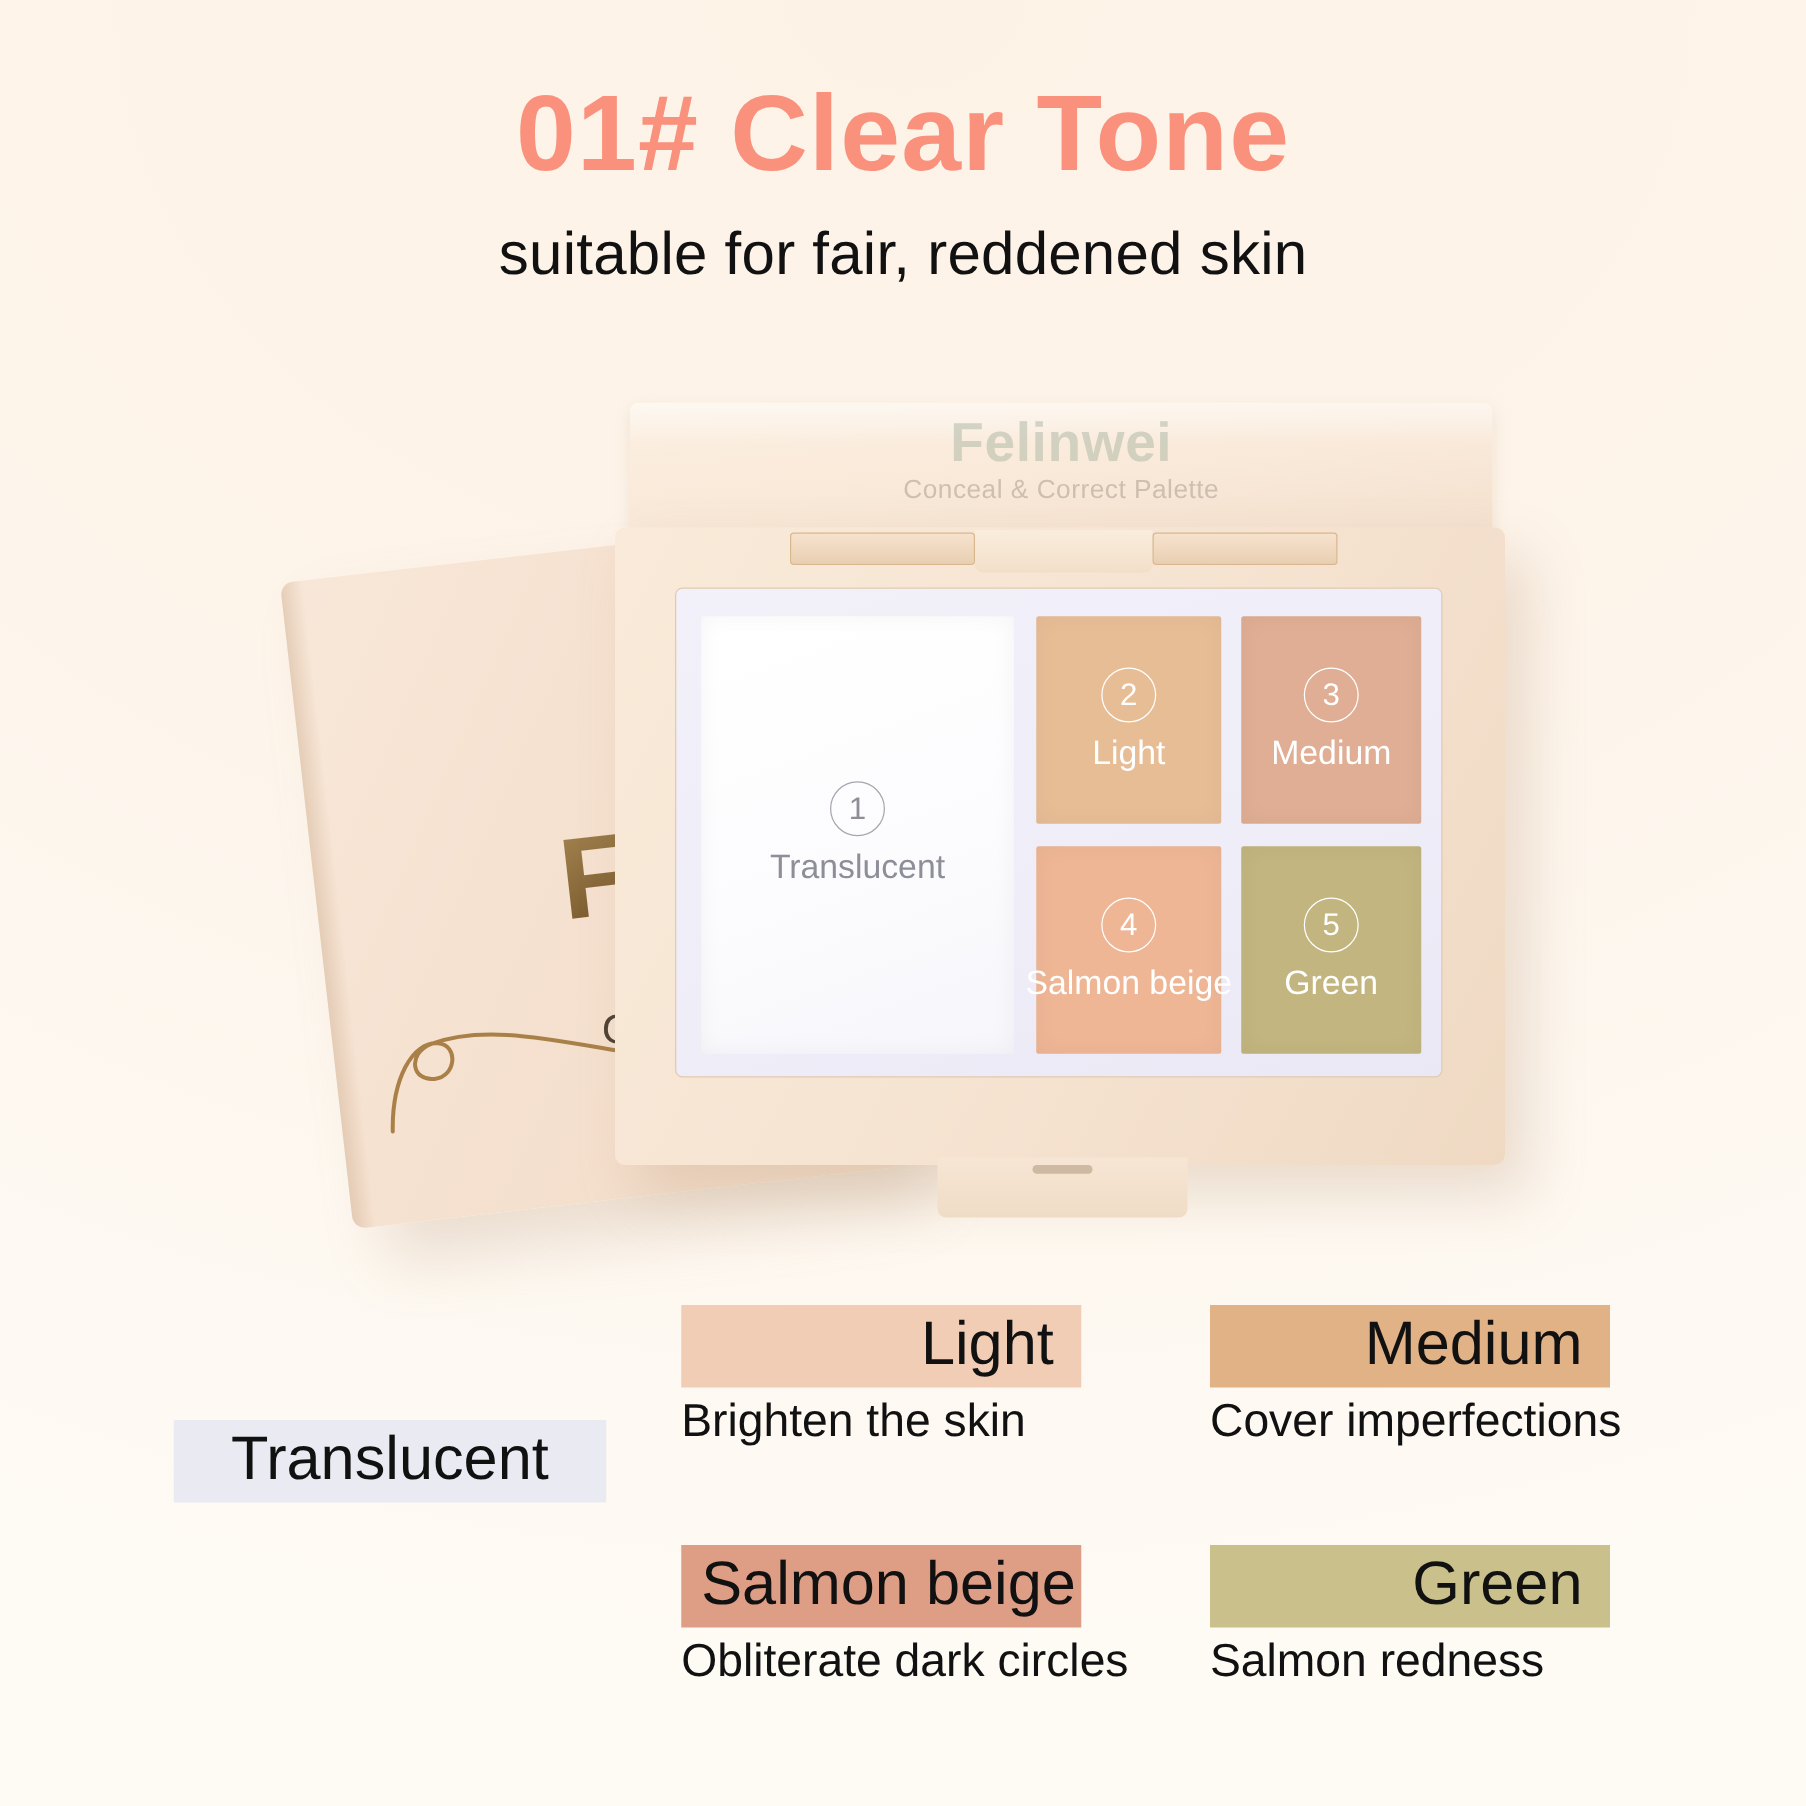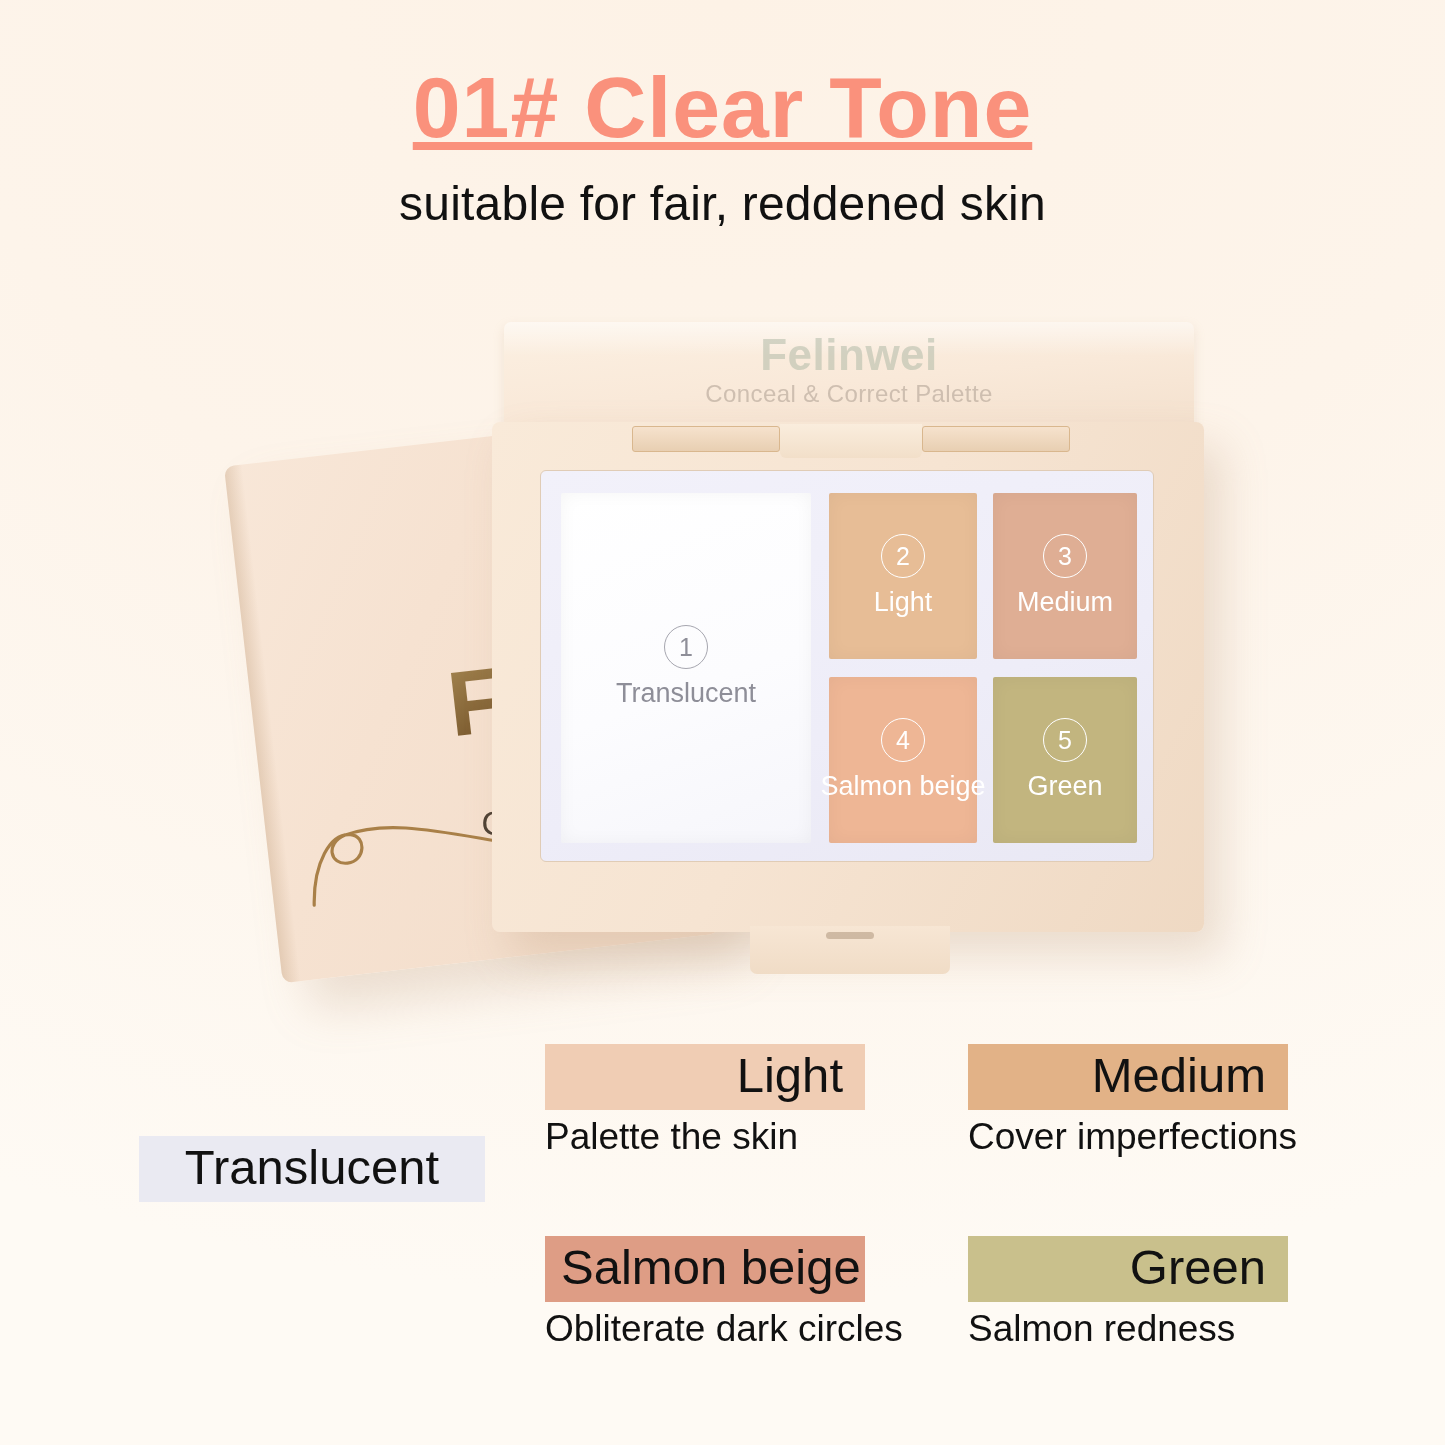--- a/index.html
+++ b/index.html
@@ -189,7 +189,7 @@
 <div id="page" style="background: radial-gradient(120% 90% at 50% 0%, rgb(253, 242, 230) 0%, rgb(253, 244, 234) 45%, rgb(254, 250, 244) 100%);">
 
   <div class="header">
-    <div class="title" style="color: rgb(250, 145, 124); text-decoration: underline;">01# Clear Tone</div>
+    <div class="title" style="color: rgb(250, 145, 124);">01# Clear Tone</div>
     <div class="subtitle">suitable for fair, reddened skin</div>
   </div>
 

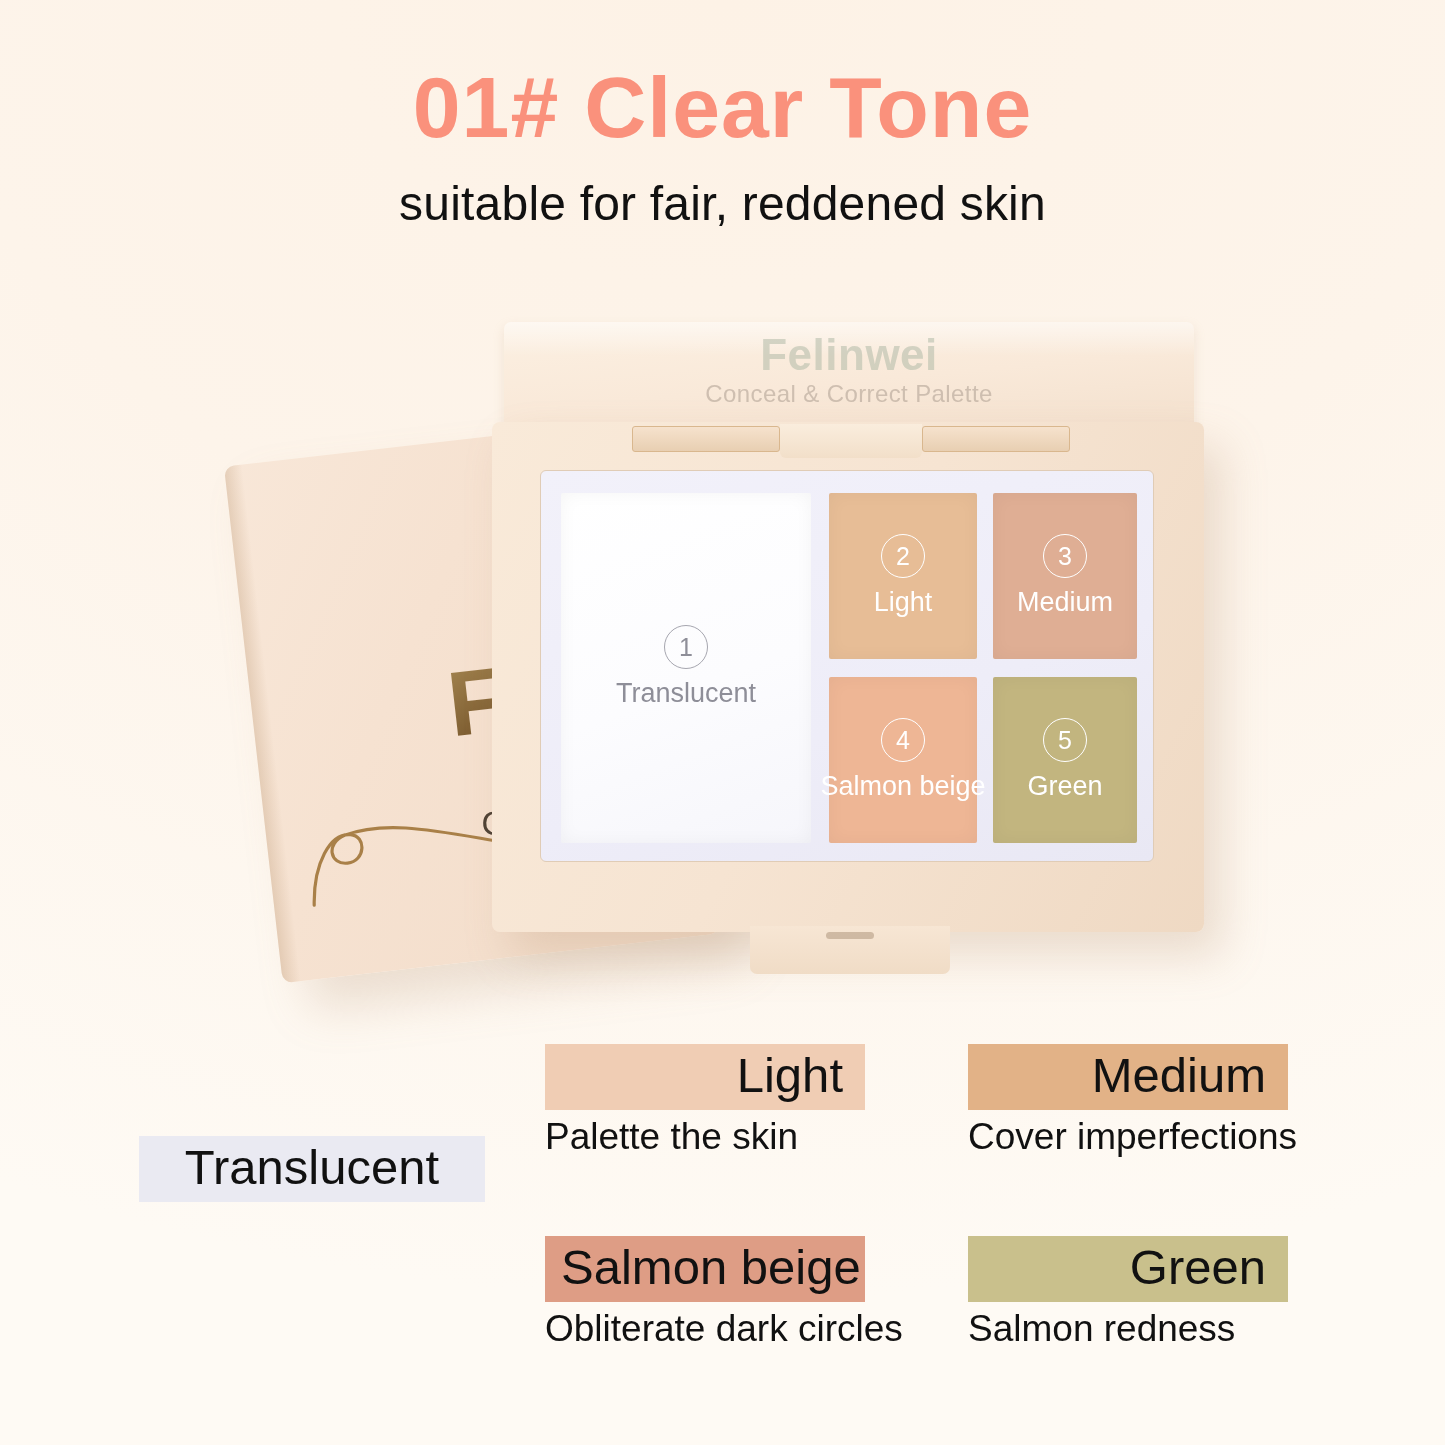--- a/index.html
+++ b/index.html
@@ -83,7 +83,7 @@
   }
   .lid-sub {
     position:absolute; left:0; top:58px; width:100%; text-align:center;
-    font-size:24px; letter-spacing:0.4px;
+    font-size:21px; letter-spacing:0.4px;
     color:rgba(178,164,150,0.60);
   }
 

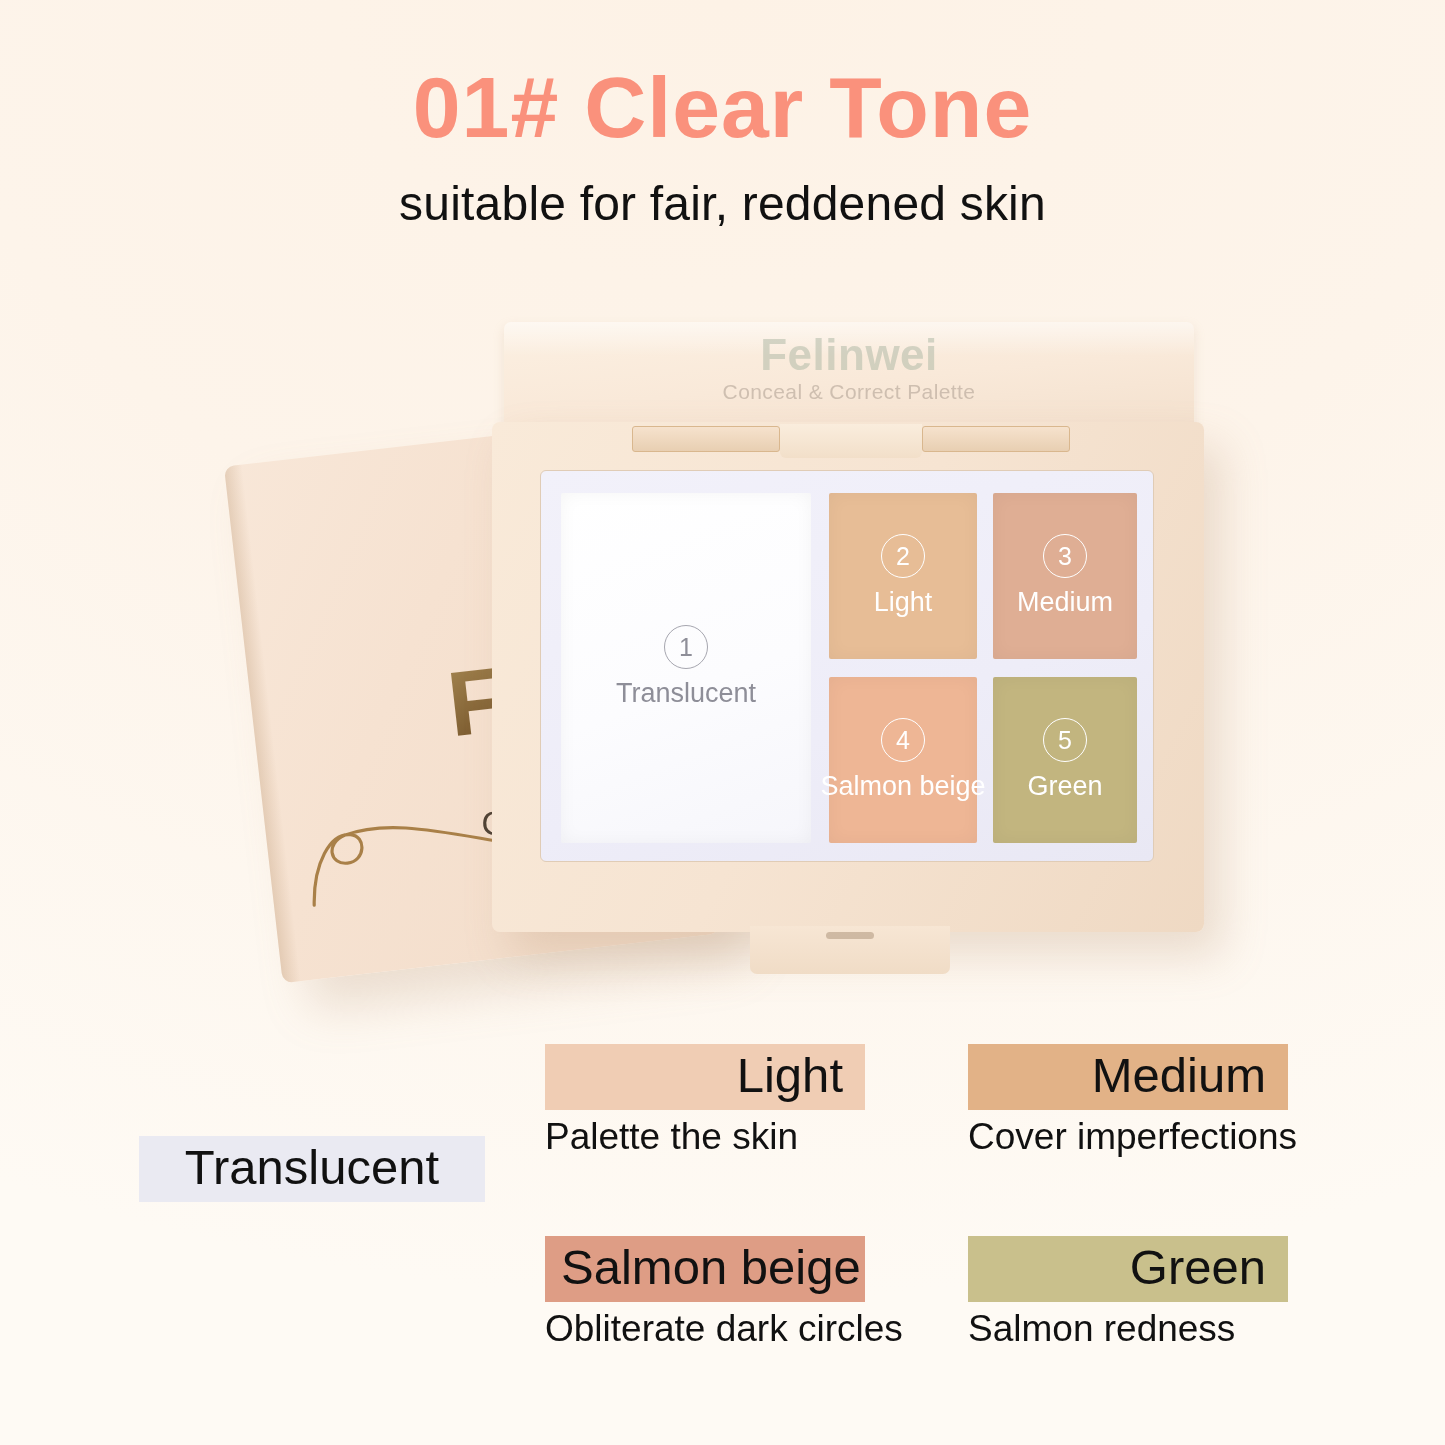--- a/index.html
+++ b/index.html
@@ -260,7 +260,7 @@
 
     <div class="legend-item ta-l" id="li-light">
       <span class="legend-bar" style="background: rgb(240, 205, 180);">Light</span>
-      <div class="legend-desc">Palette the skin</div>
+      <div class="legend-desc">Brighten the skin</div>
     </div>
 
     <div class="legend-item ta-l" id="li-medium">

